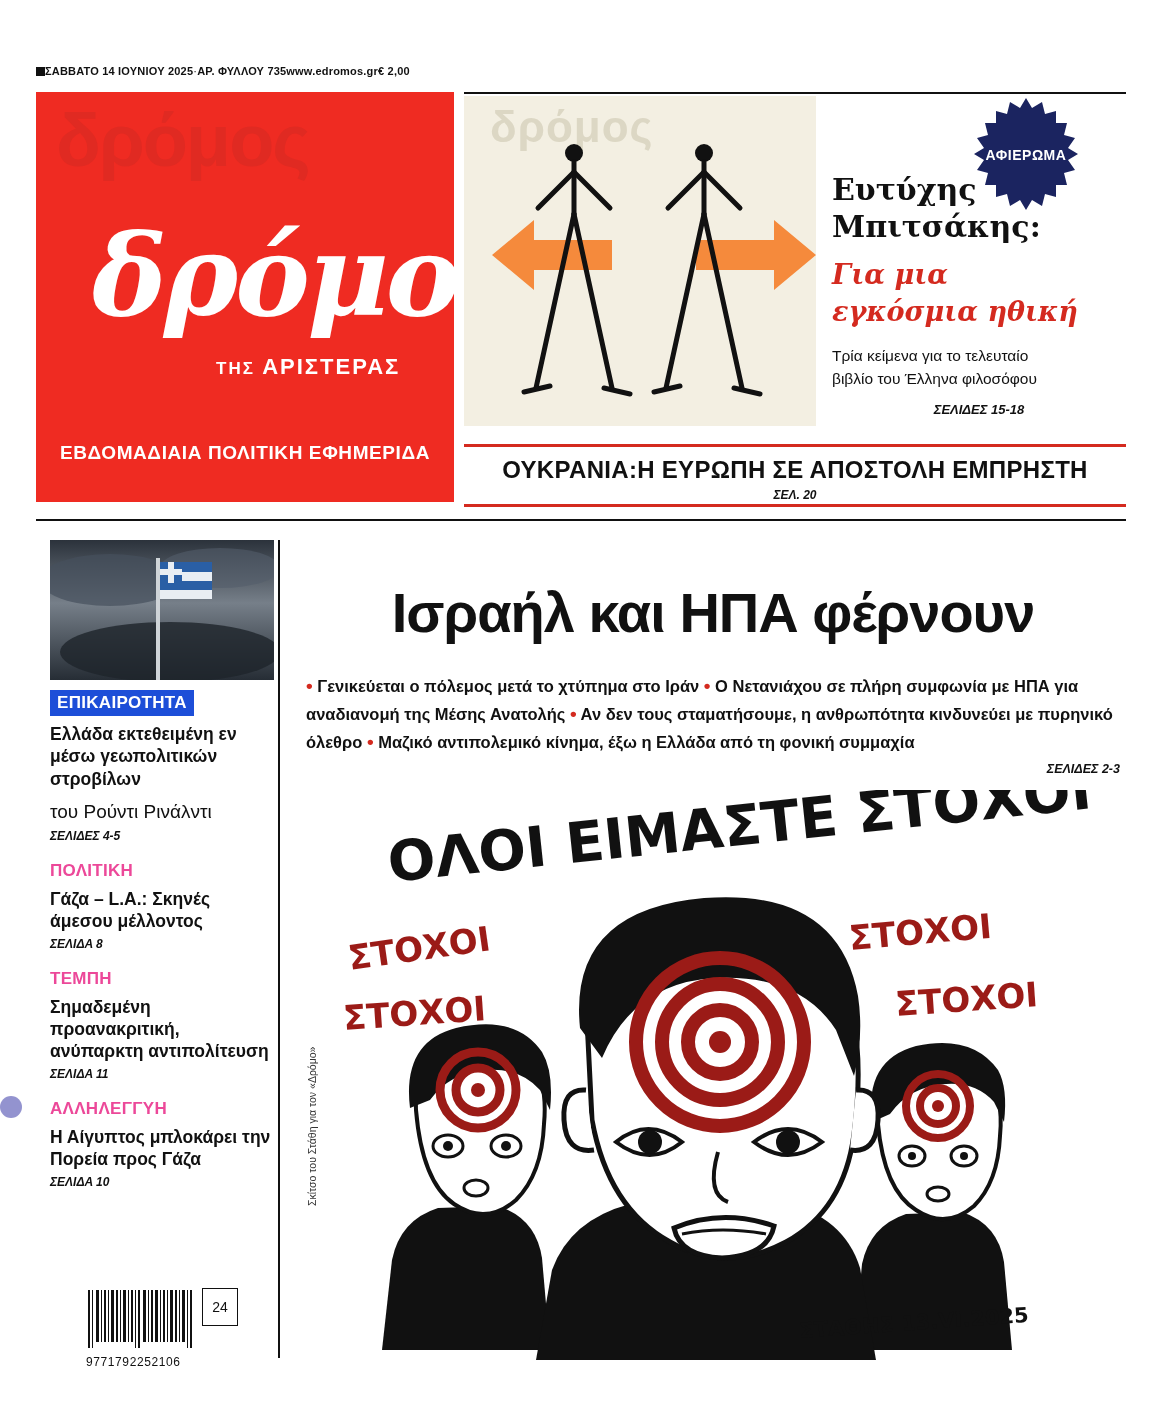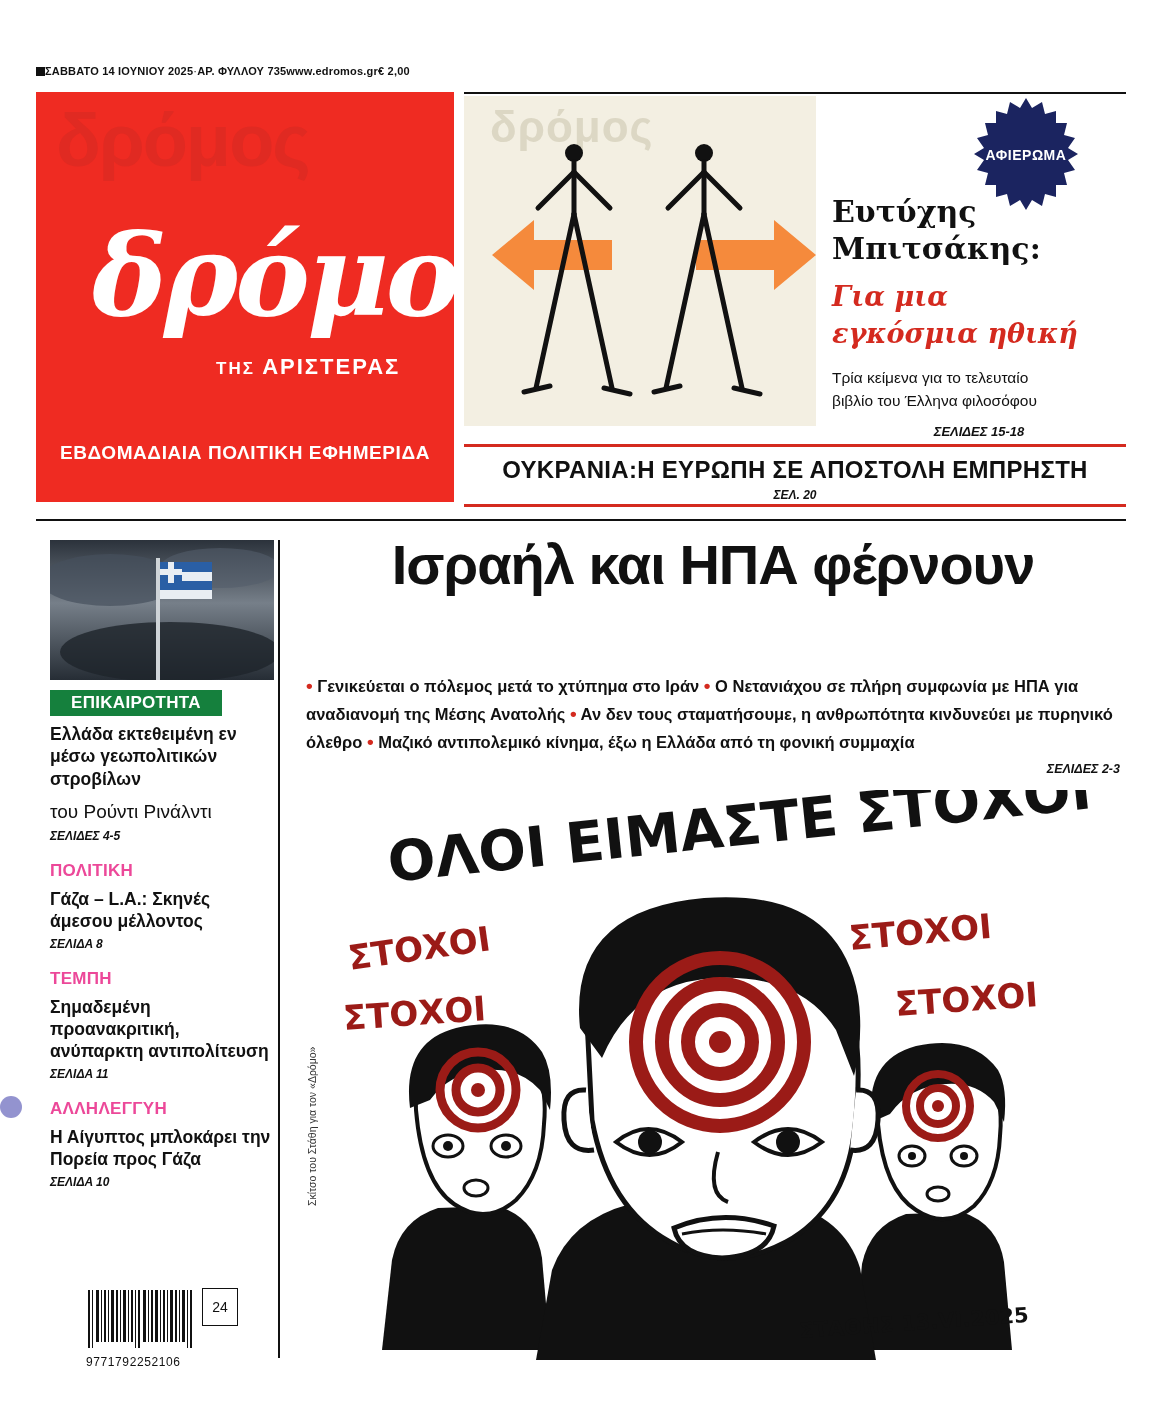--- a/index.html
+++ b/index.html
@@ -29,7 +29,7 @@
   .arrow-l{position:absolute;left:28px;top:120px;width:120px;height:78px;}
   .arrow-r{position:absolute;left:232px;top:120px;width:120px;height:78px;}
   .feat-txt{position:relative;width:310px;padding-left:16px;box-sizing:border-box;}
-  .feat-name{font-family:"DejaVu Serif",serif;font-size:30px;font-weight:bold;line-height:1.22;color:#111;margin-top:98px;}
+  .feat-name{font-family:"DejaVu Serif",serif;font-size:30px;font-weight:bold;line-height:1.22;color:#111;margin-top:76px;}
   .feat-red{font-family:"DejaVu Serif",serif;font-size:27px;font-weight:bold;font-style:italic;color:#d42a1f;line-height:1.3;margin-top:12px;}
   .feat-desc{font-size:15.5px;line-height:1.45;color:#111;margin-top:16px;}
   .feat-pages{font-size:13px;font-style:italic;font-weight:bold;text-align:center;margin-top:12px;}

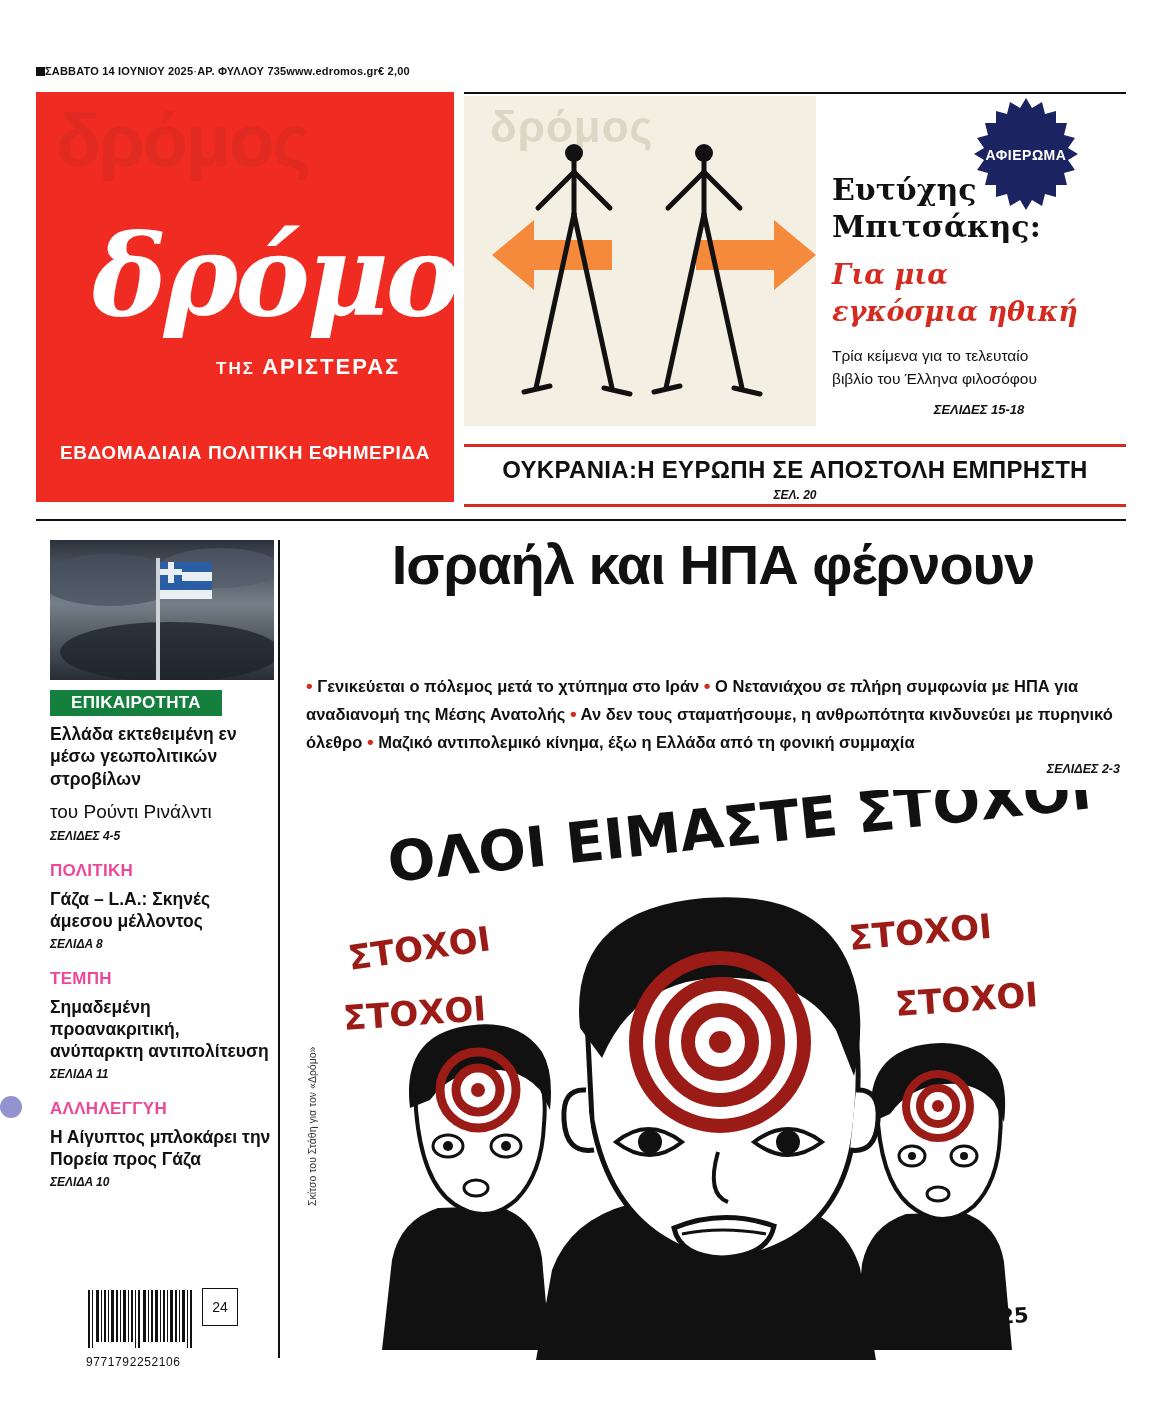--- a/index.html
+++ b/index.html
@@ -64,7 +64,7 @@
 
   
   .mainhead{position:absolute;left:300px;top:534px;width:826px;text-align:center;}
-  .mainhead .l1,.mainhead .l2{font-size:56px;font-weight:bold;letter-spacing:-1px;line-height:1.09;}
+  .mainhead .l1,.mainhead .l2{font-size:56px;font-weight:bold;letter-spacing:-1px;line-height:1.09;margin-top:48px;}
   .lead{position:absolute;left:306px;top:672px;width:814px;font-size:16.5px;font-weight:bold;line-height:1.47;color:#111;}
   .lead .dot{color:#d42a1f;font-size:19px;}
   .lead-pages{position:absolute;left:306px;top:762px;width:814px;text-align:right;font-size:12.5px;font-style:italic;font-weight:bold;}

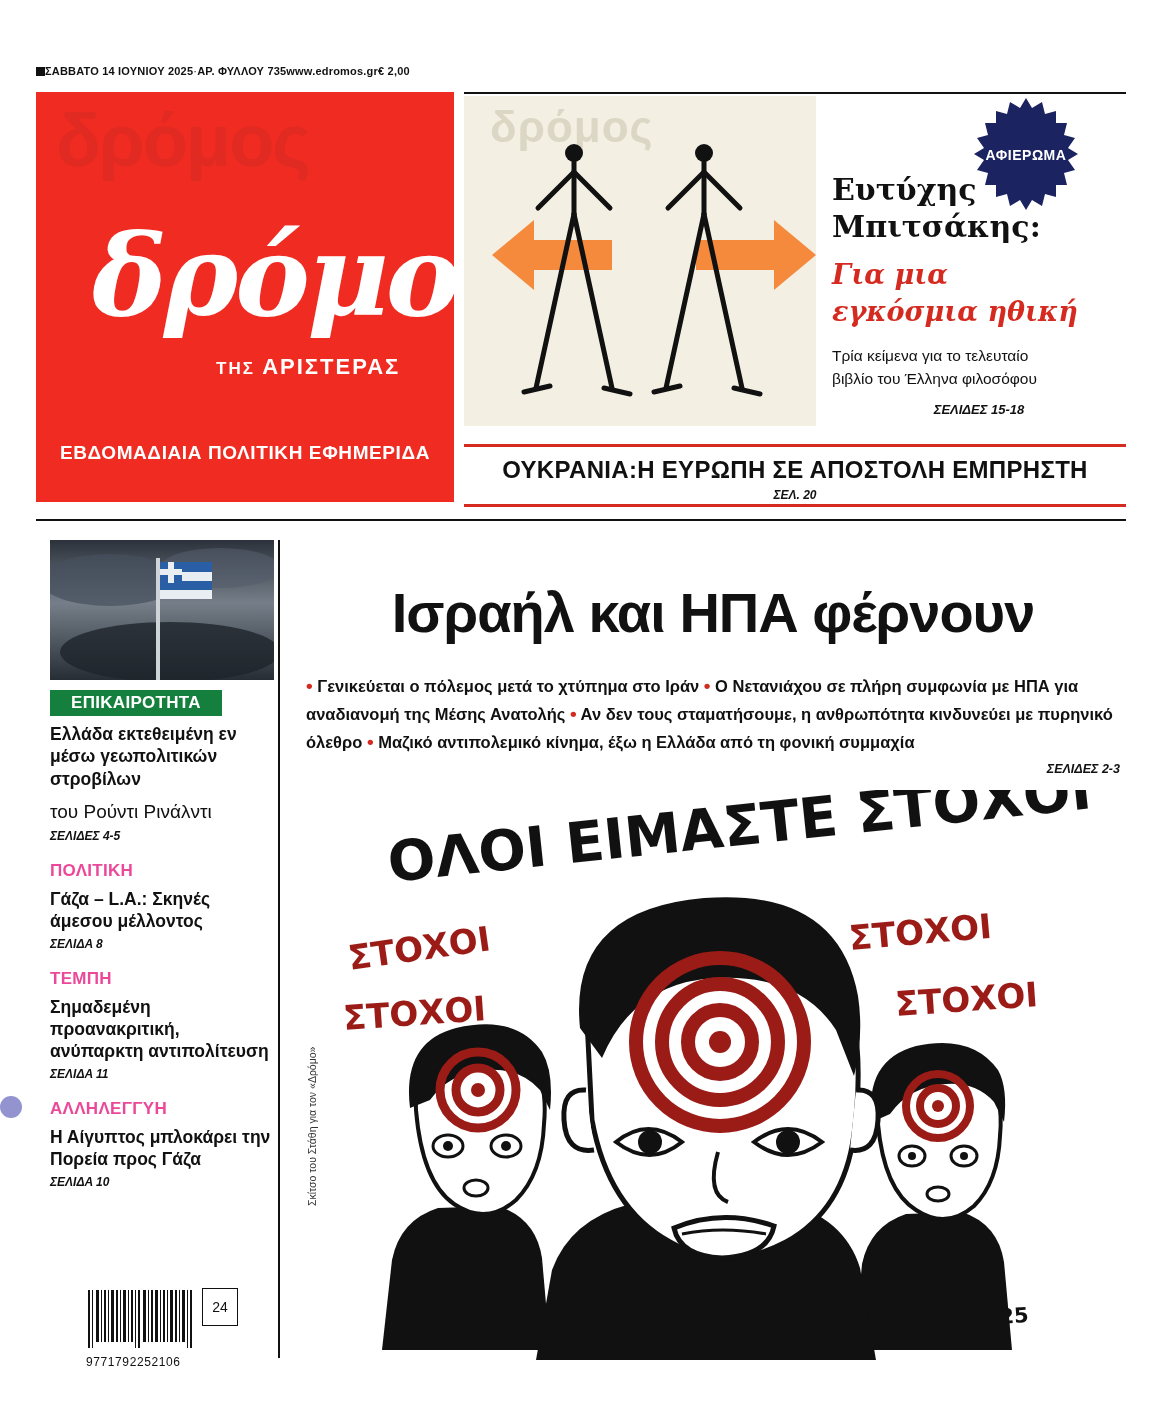--- a/index.html
+++ b/index.html
@@ -48,7 +48,7 @@
   
   .leftcol{position:absolute;left:50px;top:540px;width:224px;}
   .flagimg{position:relative;width:224px;height:140px;background:linear-gradient(180deg,#39414c 0%,#59626d 40%,#2f3740 100%);overflow:hidden;}
-  .sec-head{margin-top:10px;background:#15803d;color:#fff;font-size:17px;font-weight:bold;padding:3px 21px;display:inline-block;letter-spacing:.3px;}
+  .sec-head{margin-top:10px;background:#1d4ed8;color:#fff;font-size:17px;font-weight:bold;padding:3px 7px;display:inline-block;letter-spacing:.3px;}
   .sec-head-red{color:#ec4899;font-size:17px;font-weight:bold;margin-top:18px;letter-spacing:.3px;}
   .item-title{font-size:17.5px;font-weight:bold;line-height:1.28;margin-top:7px;color:#111;}
   .item-by{font-size:19px;line-height:1.3;color:#111;margin-top:10px;}

